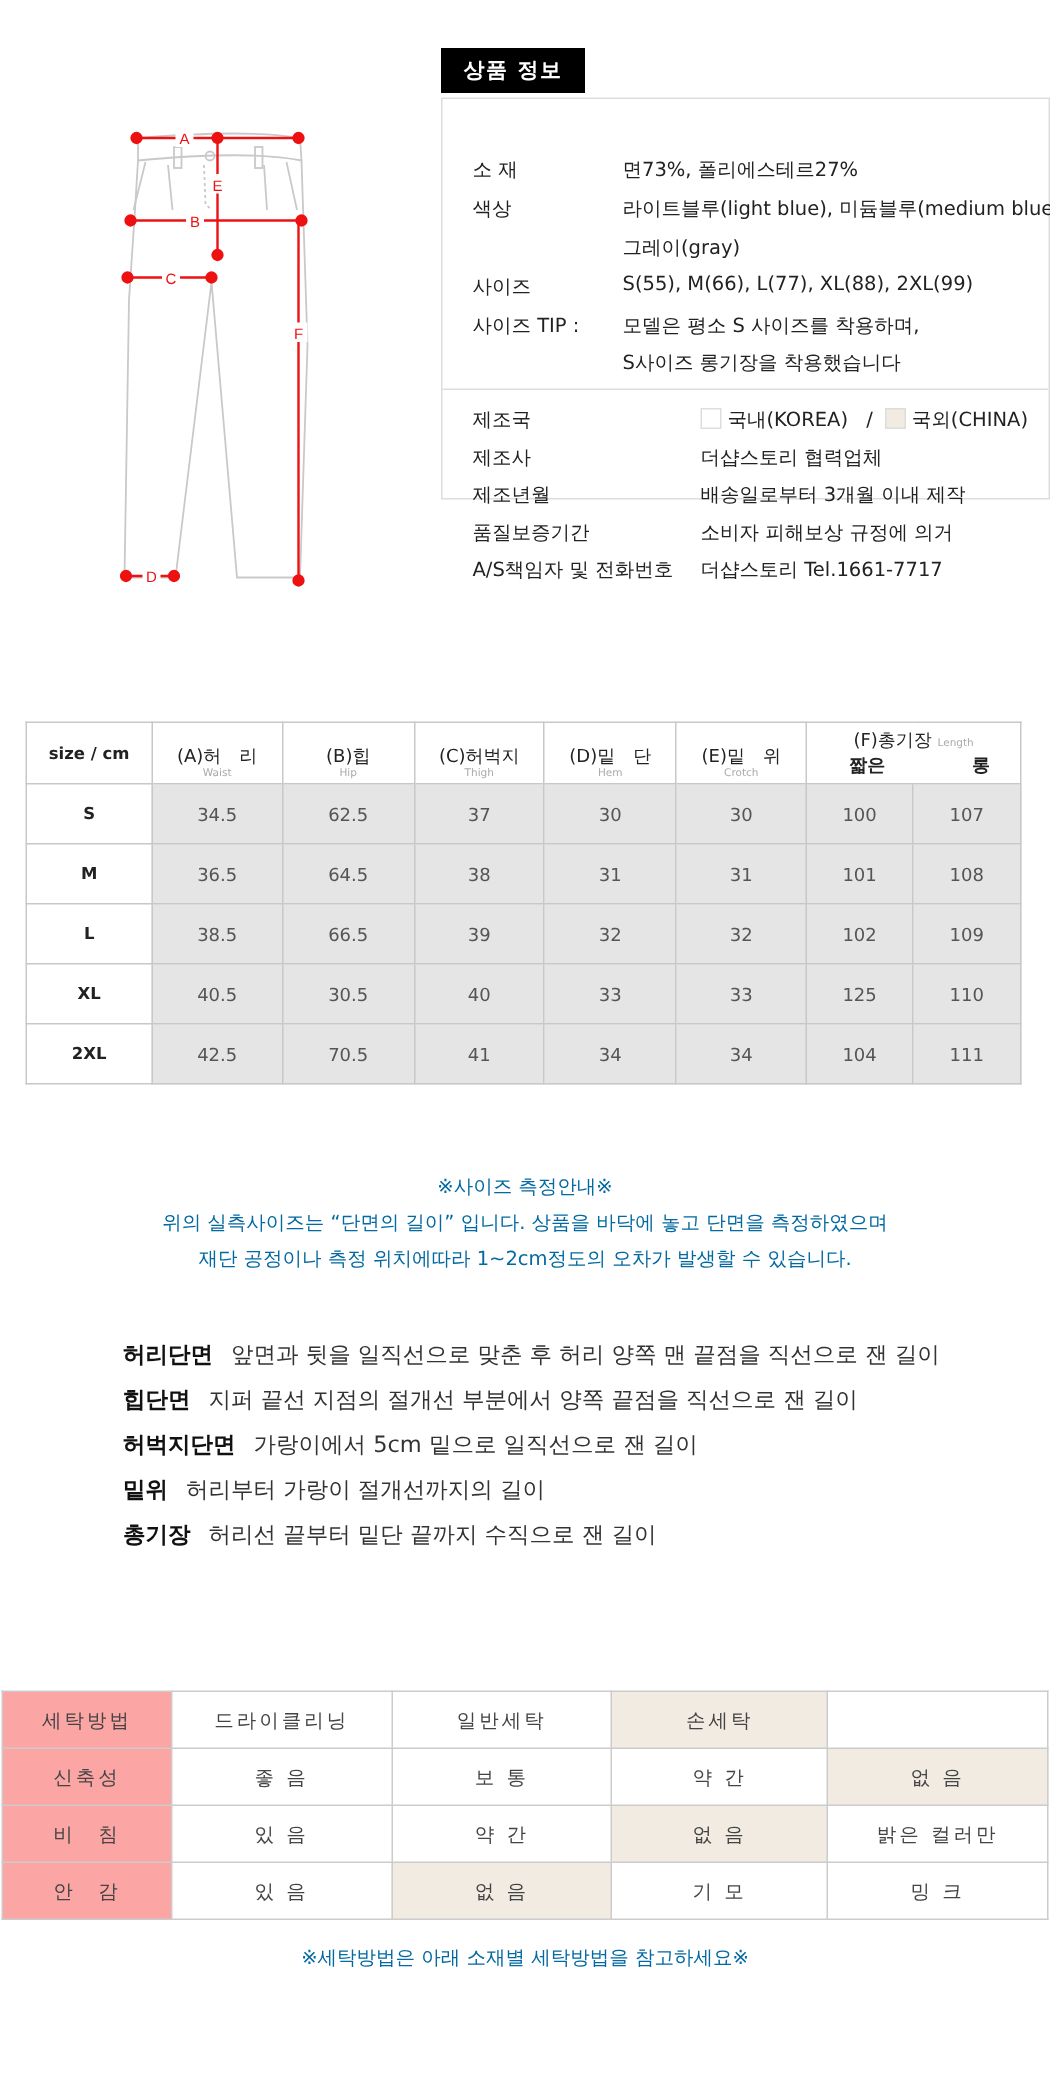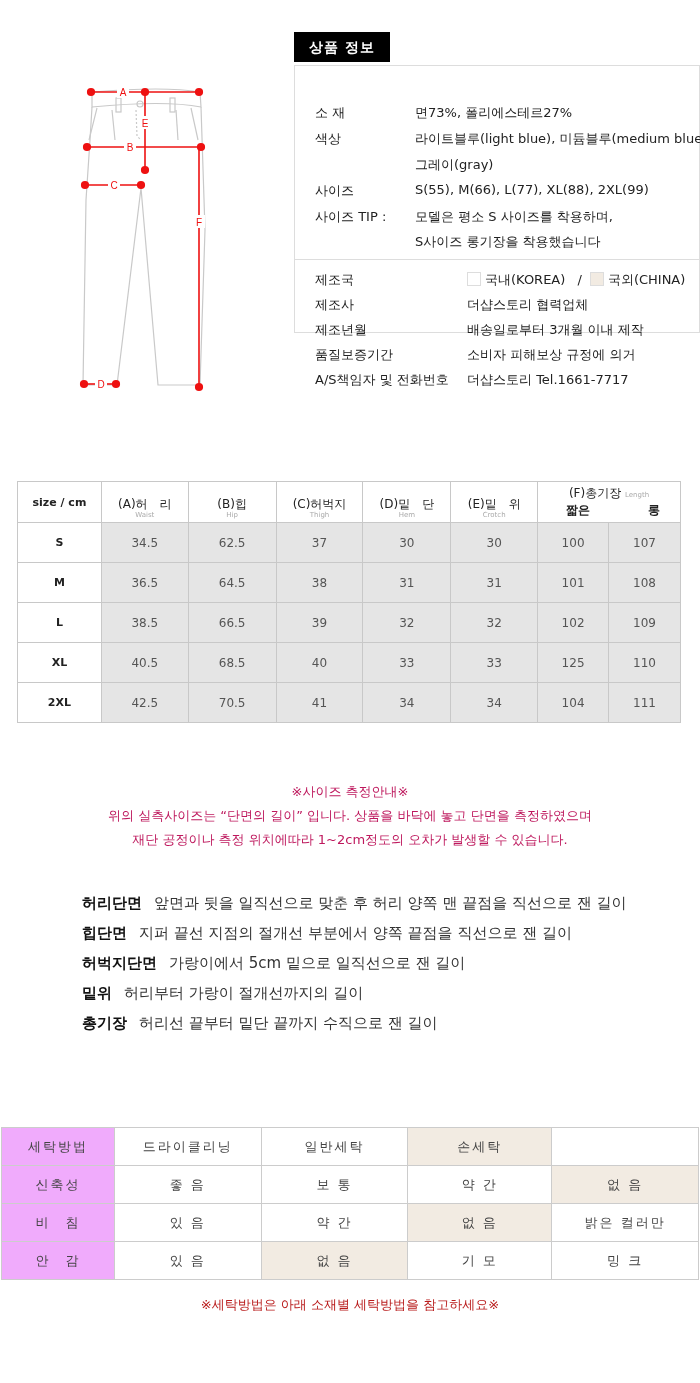--- a/index.html
+++ b/index.html
@@ -230,7 +230,7 @@
       <tr>
         <td class="sz">XL</td>
         <td>40.5</td>
-        <td>68.5</td>
+        <td>30.5</td>
         <td>40</td>
         <td>33</td>
         <td>33</td>

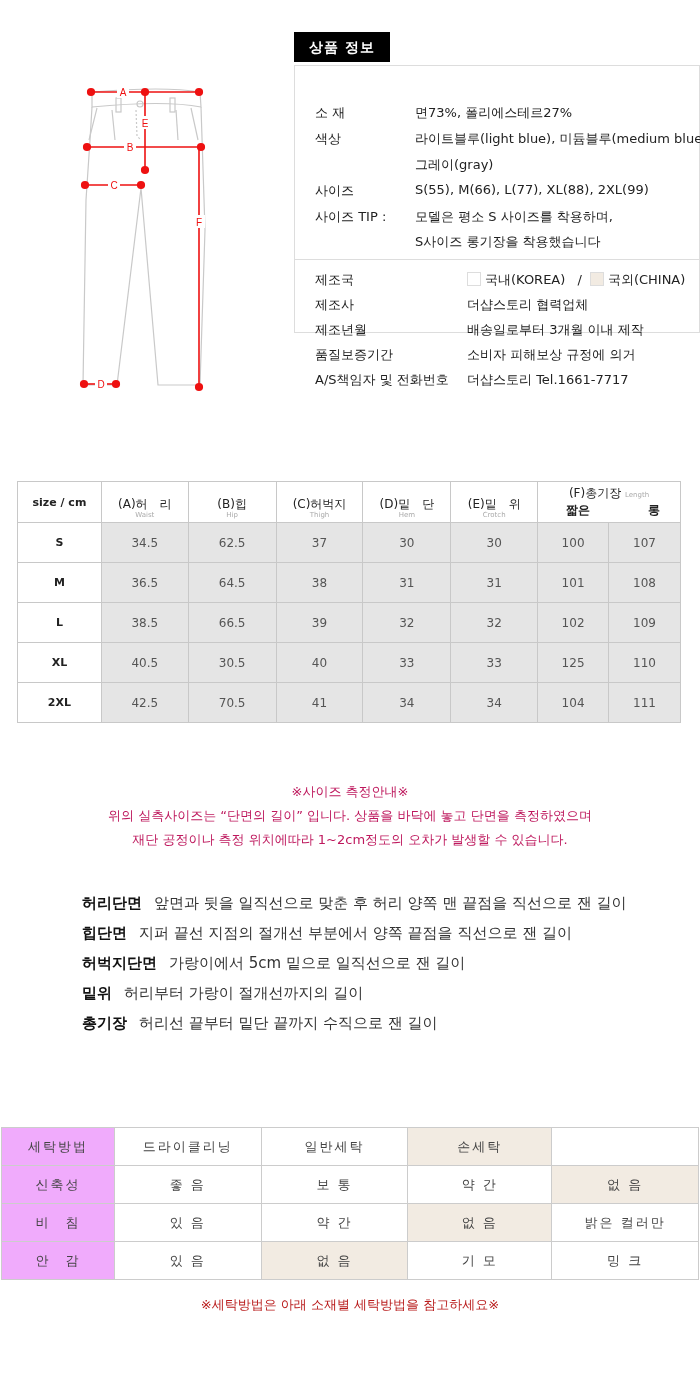--- a/index.html
+++ b/index.html
@@ -33,7 +33,7 @@
   .f-bot { display: flex; justify-content: space-between; padding: 0 20px 0 28px; line-height: 16px; font-weight: bold; font-size: 12px; text-align: right; }
 
   
-  .guide { position: absolute; left: 0; top: 780px; width: 700px; text-align: center; font-size: 13px; color: #be185d; line-height: 24px; }
+  .guide { position: absolute; left: 0; top: 780px; width: 700px; text-align: center; font-size: 13px; color: #0369a1; line-height: 24px; }
 
   .defs { position: absolute; left: 82px; top: 888px; font-size: 15px; color: #333; }
   .defs .def-row { height: 30px; line-height: 30px; white-space: nowrap; }

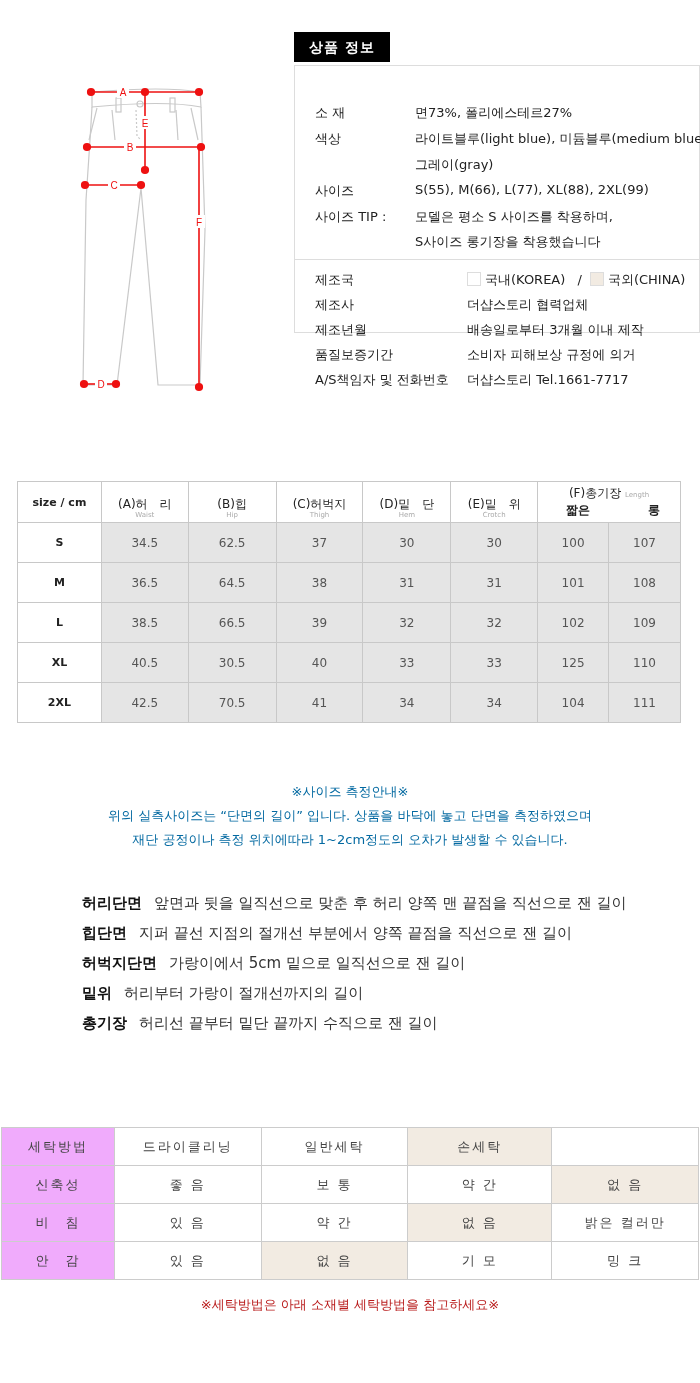--- a/index.html
+++ b/index.html
@@ -42,7 +42,7 @@
   
   .care-table { position: absolute; left: 1px; top: 1127px; width: 698px; border-collapse: collapse; font-size: 13px; }
   .care-table td { border: 1px solid #ccc; text-align: center; height: 38px; color: #444; background: #fff; letter-spacing: 2px; }
-  .care-table td.rh { background: #f0abfc; width: 113px; }
+  .care-table td.rh { background: #fca5a5; width: 113px; }
   .care-table td.hl { background: #f2ebe2; }
   .care-note { position: absolute; left: 0; top: 1296px; width: 700px; text-align: center; font-size: 13px; color: #b91c1c; }
 </style>

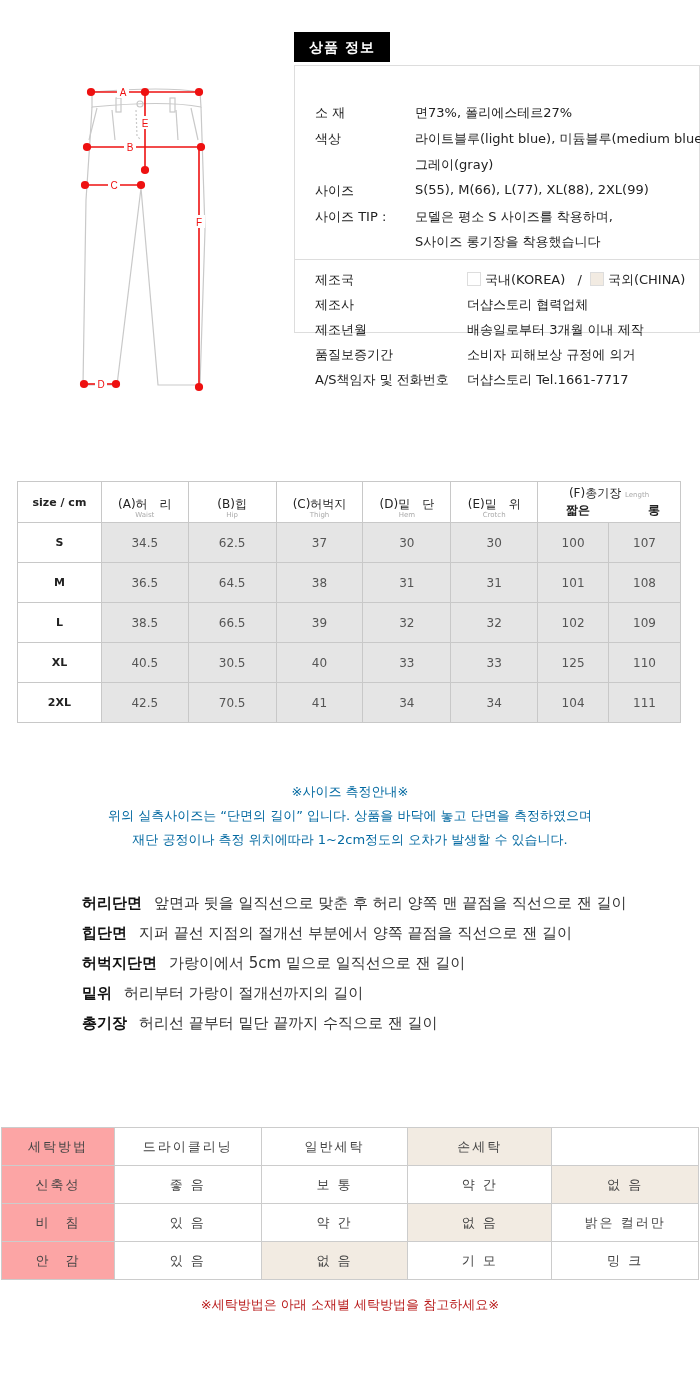--- a/index.html
+++ b/index.html
@@ -44,7 +44,7 @@
   .care-table td { border: 1px solid #ccc; text-align: center; height: 38px; color: #444; background: #fff; letter-spacing: 2px; }
   .care-table td.rh { background: #fca5a5; width: 113px; }
   .care-table td.hl { background: #f2ebe2; }
-  .care-note { position: absolute; left: 0; top: 1296px; width: 700px; text-align: center; font-size: 13px; color: #b91c1c; }
+  .care-note { position: absolute; left: 0; top: 1296px; width: 700px; text-align: center; font-size: 13px; color: #0369a1; }
 </style>
 </head>
 <body>

